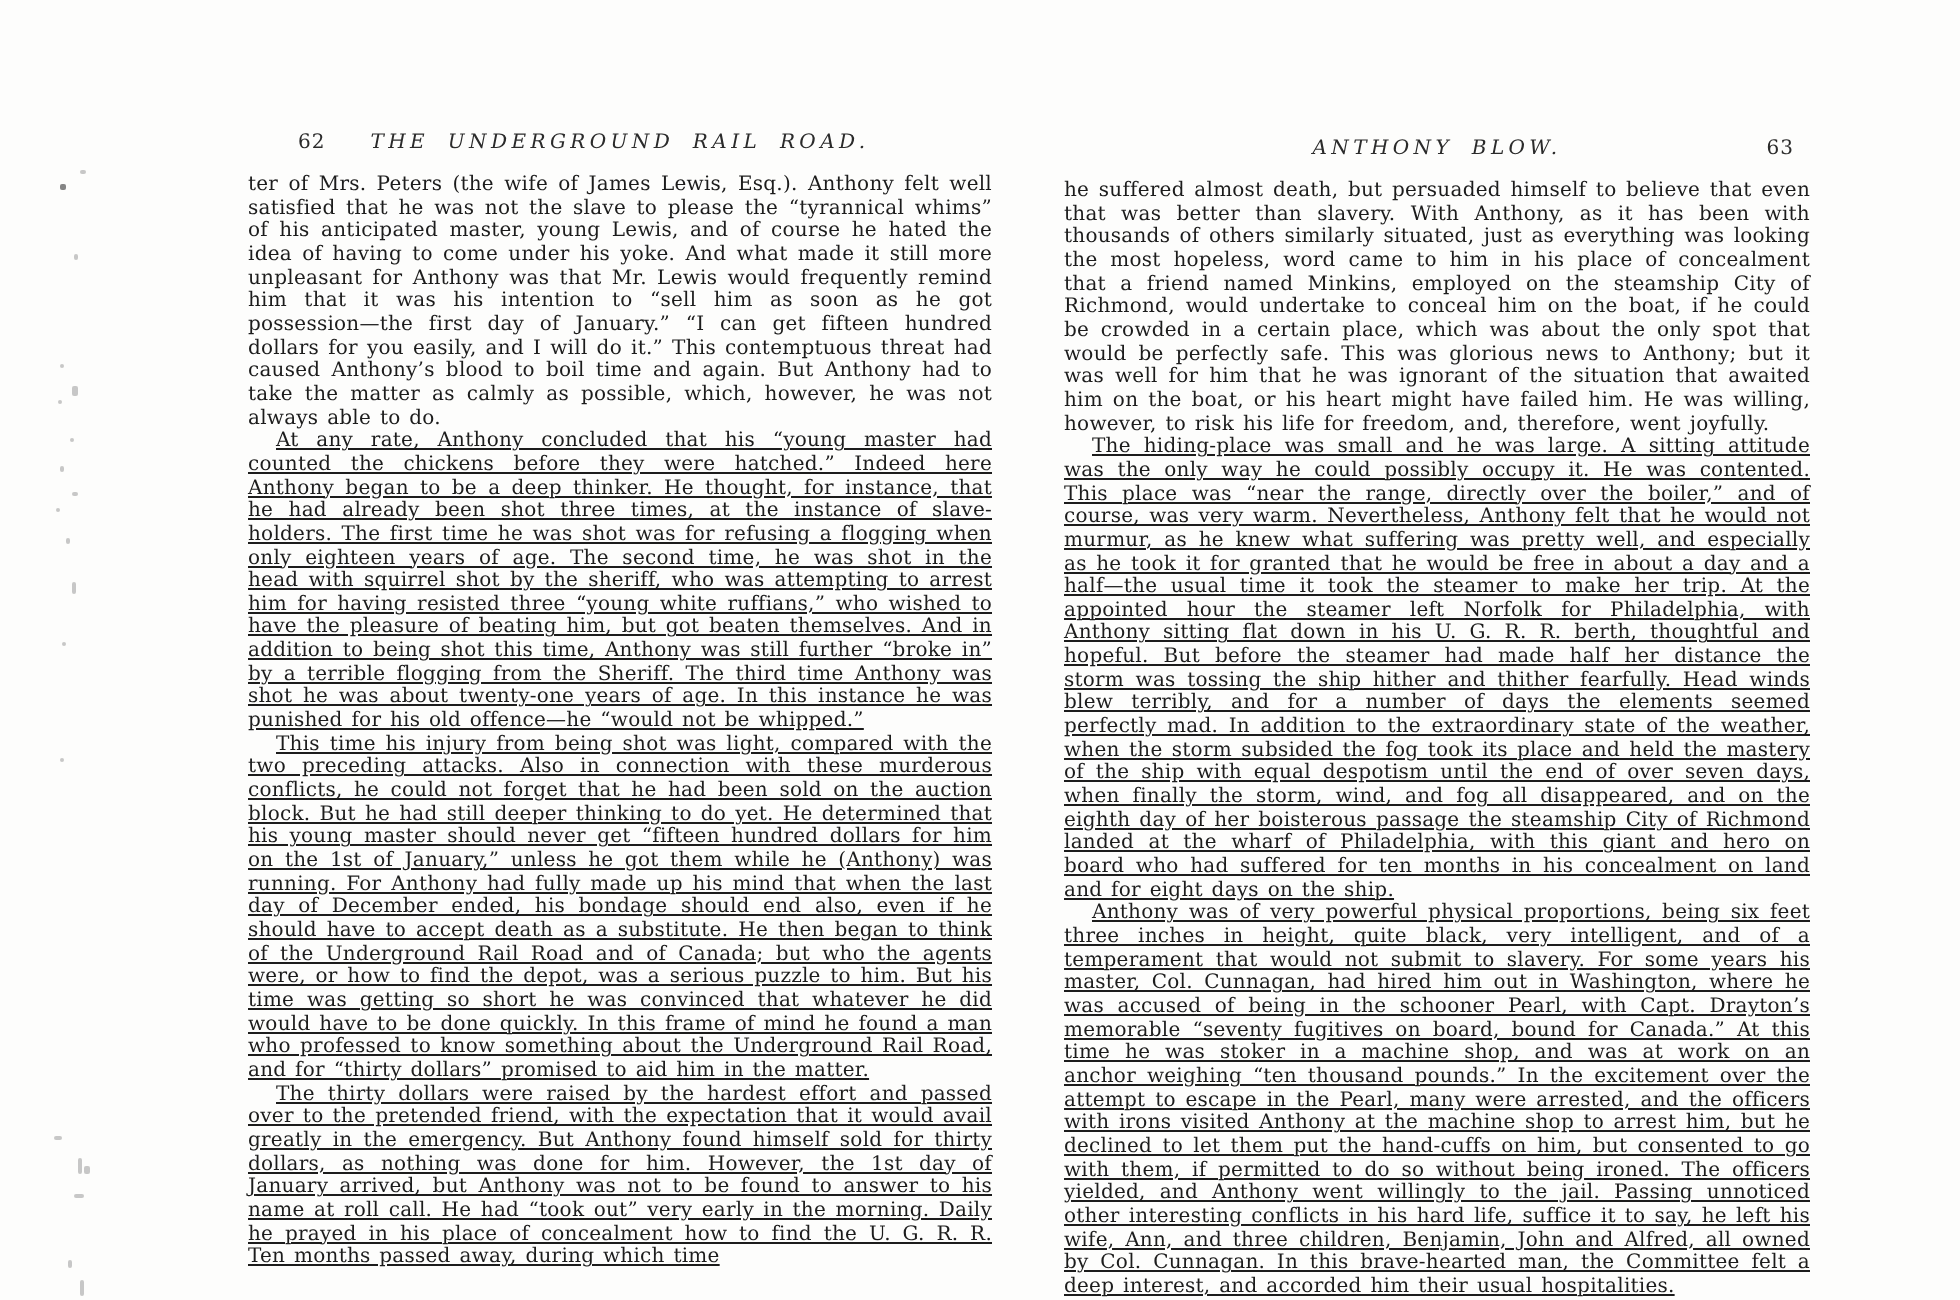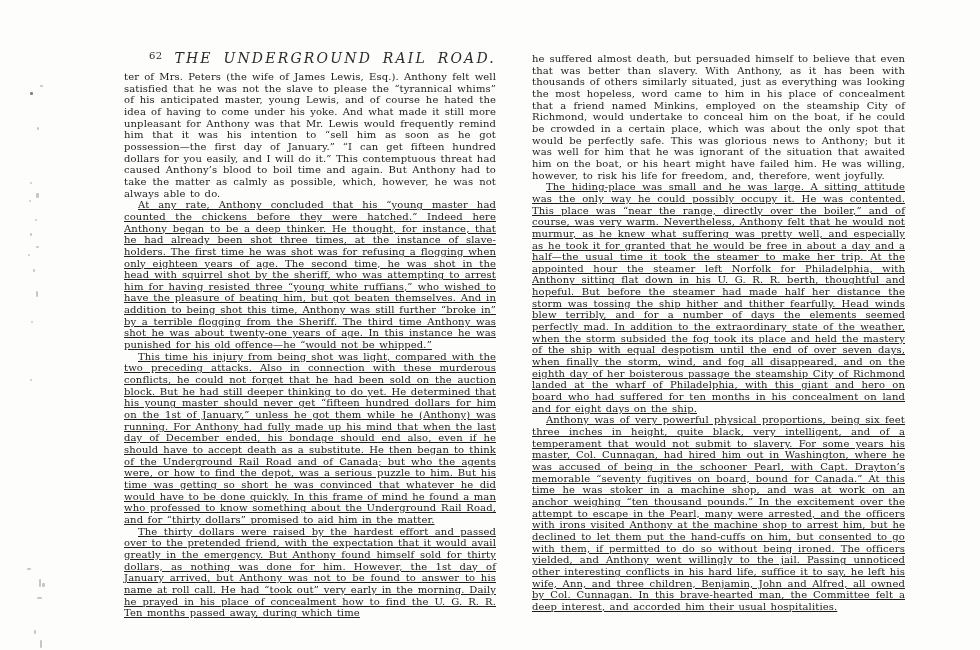--- a/index.html
+++ b/index.html
@@ -30,13 +30,14 @@
   }
   .running-head {
     display: block;
-    text-align: right;
+    text-align: center;
     font-style: italic;
-    font-size: 14px;
+    font-size: 10px;
     letter-spacing: 2.2px;
     word-spacing: 4px;
     color: #2b2b2b;
     white-space: nowrap;
+    margin-top: 16px;
   }
   .folio {
     position: absolute;

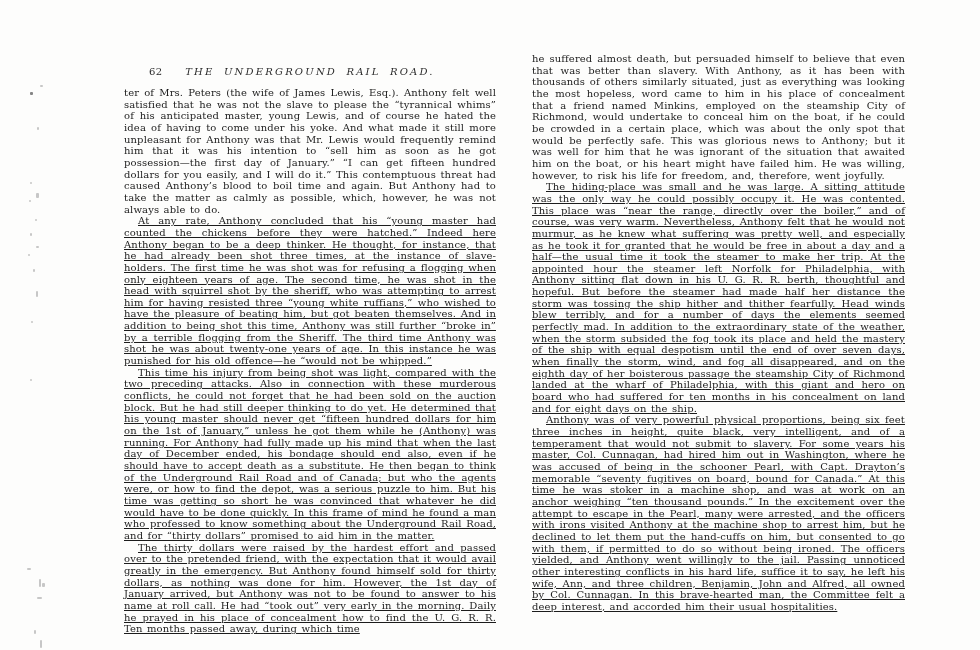--- a/index.html
+++ b/index.html
@@ -112,6 +112,10 @@
   </div>
 
   <div class="page page-right">
+    <div class="page-header">
+      <span class="running-head">ANTHONY BLOW.</span>
+      <span class="folio folio-right">63</span>
+    </div>
     <div class="page-body">
         <p class="para">he suffered almost death, but persuaded himself to believe that even that was better than slavery.  With Anthony, as it has been with thousands of others similarly situated, just as everything was looking the most hopeless, word came to him in his place of concealment that a friend named Minkins, employed on the steamship City of Richmond, would undertake to conceal him on the boat, if he could be crowded in a certain place, which was about the only spot that would be perfectly safe.  This was glorious news to Anthony; but it was well for him that he was ignorant of the situation that awaited him on the boat, or his heart might have failed him.  He was willing, however, to risk his life for freedom, and, therefore, went joyfully.</p>
         <p class="para indent">The hiding-place was small and he was large.  A sitting attitude was the only way he could possibly occupy it.  He was contented.  This place was “near the range, directly over the boiler,” and of course, was very warm. Nevertheless, Anthony felt that he would not murmur, as he knew what suffering was pretty well, and especially as he took it for granted that he would be free in about a day and a half—the usual time it took the steamer to make her trip.  At the appointed hour the steamer left Norfolk for Philadelphia, with Anthony sitting flat down in his U. G. R. R. berth, thoughtful and hopeful.  But before the steamer had made half her distance the storm was tossing the ship hither and thither fearfully.  Head winds blew terribly, and for a number of days the elements seemed perfectly mad.  In addition to the extraordinary state of the weather, when the storm subsided the fog took its place and held the mastery of the ship with equal despotism until the end of over seven days, when finally the storm, wind, and fog all disappeared, and on the eighth day of her boisterous passage the steamship City of Richmond landed at the wharf of Philadelphia, with this giant and hero on board who had suffered for ten months in his concealment on land and for eight days on the ship.</p>

